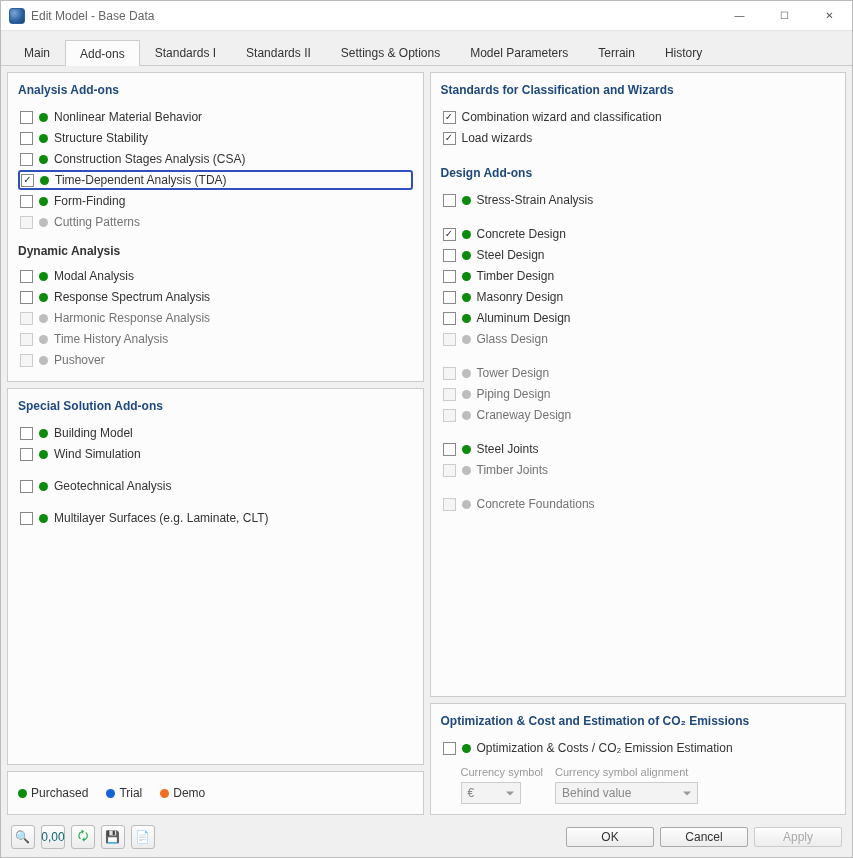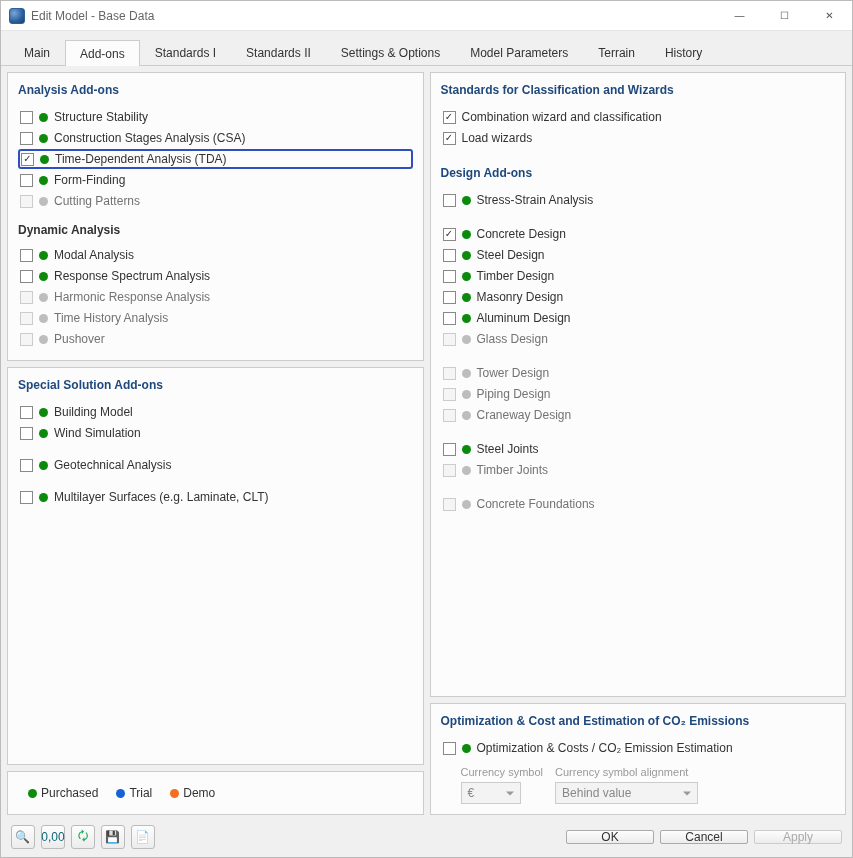--- a/index.html
+++ b/index.html
@@ -228,6 +228,11 @@
       <div class="panel" style="flex:0 0 auto;">
         <div class="section-title">Analysis Add-ons</div>
         <div id="analysis-list">
+            <div class="row">
+              <span class="cb"></span>
+              <span class="dot green"></span>
+              <span class="row-label">Nonlinear Material Behavior</span>
+            </div>
             <div class="row">
               <span class="cb"></span>
               <span class="dot green"></span>

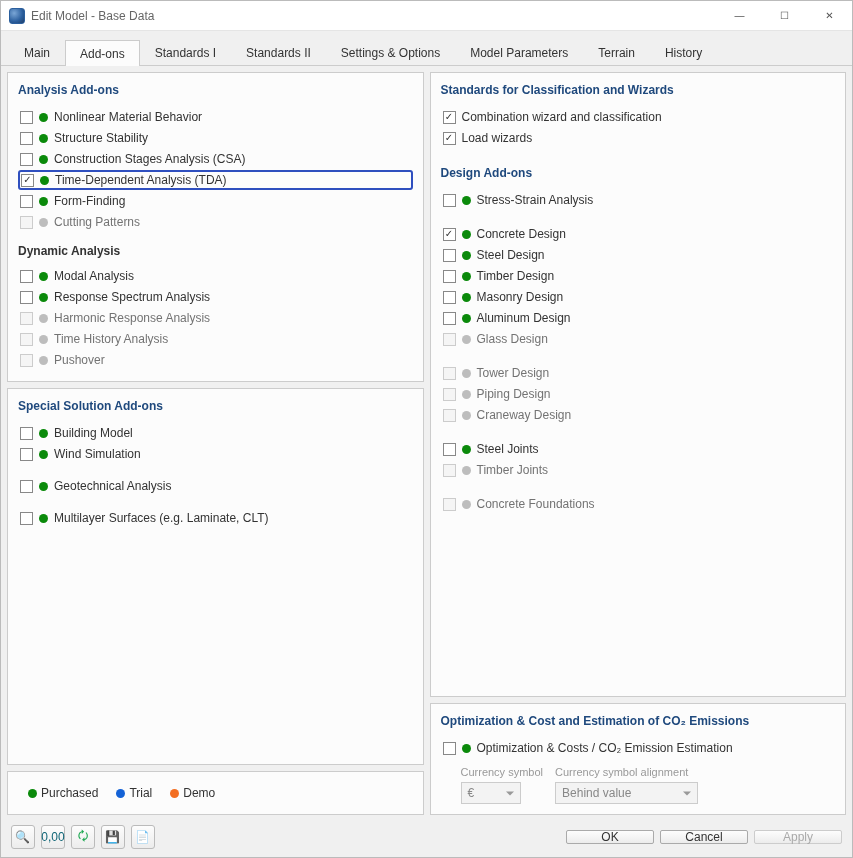--- a/index.html
+++ b/index.html
@@ -138,7 +138,7 @@
   .legend-panel {
     background: #fcfcfc;
     border: 1px solid #ccc;
-    padding: 14px 20px;
+    padding: 14px 10px;
   }
   .legend {
     display: flex; align-items: center; gap: 6px;

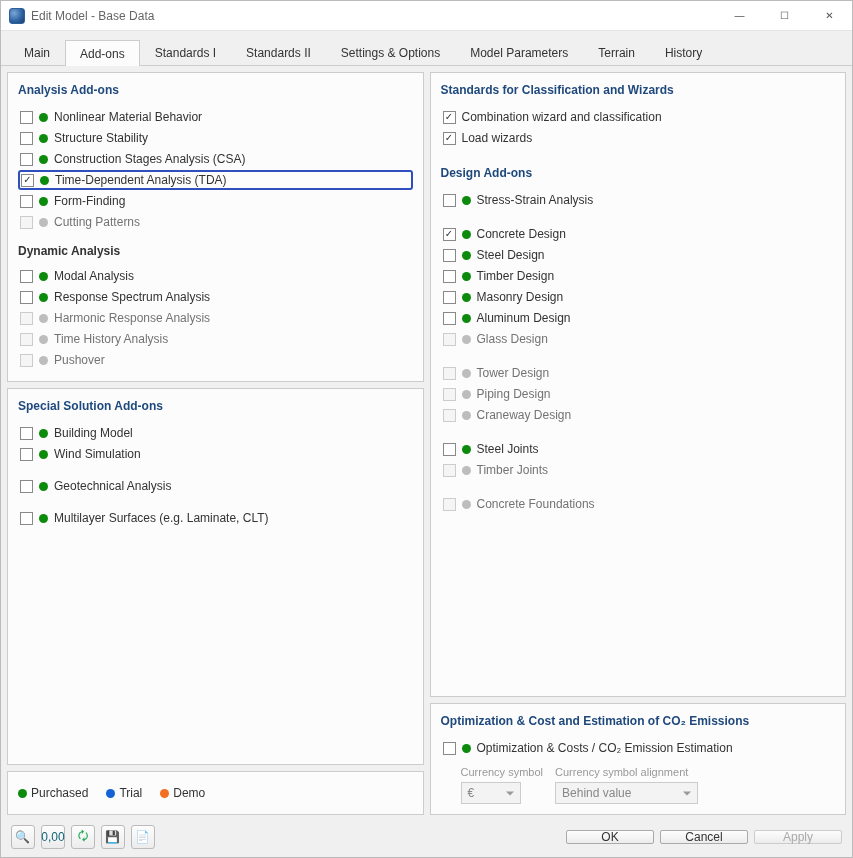--- a/index.html
+++ b/index.html
@@ -187,7 +187,7 @@
   }
   .footer-right { display: flex; gap: 6px; }
   .btn {
-    width: 88px; height: 14px;
+    width: 88px; height: 20px;
     border: 1px solid #aaa;
     background: linear-gradient(#fdfdfd,#ececec);
     border-radius: 2px;

